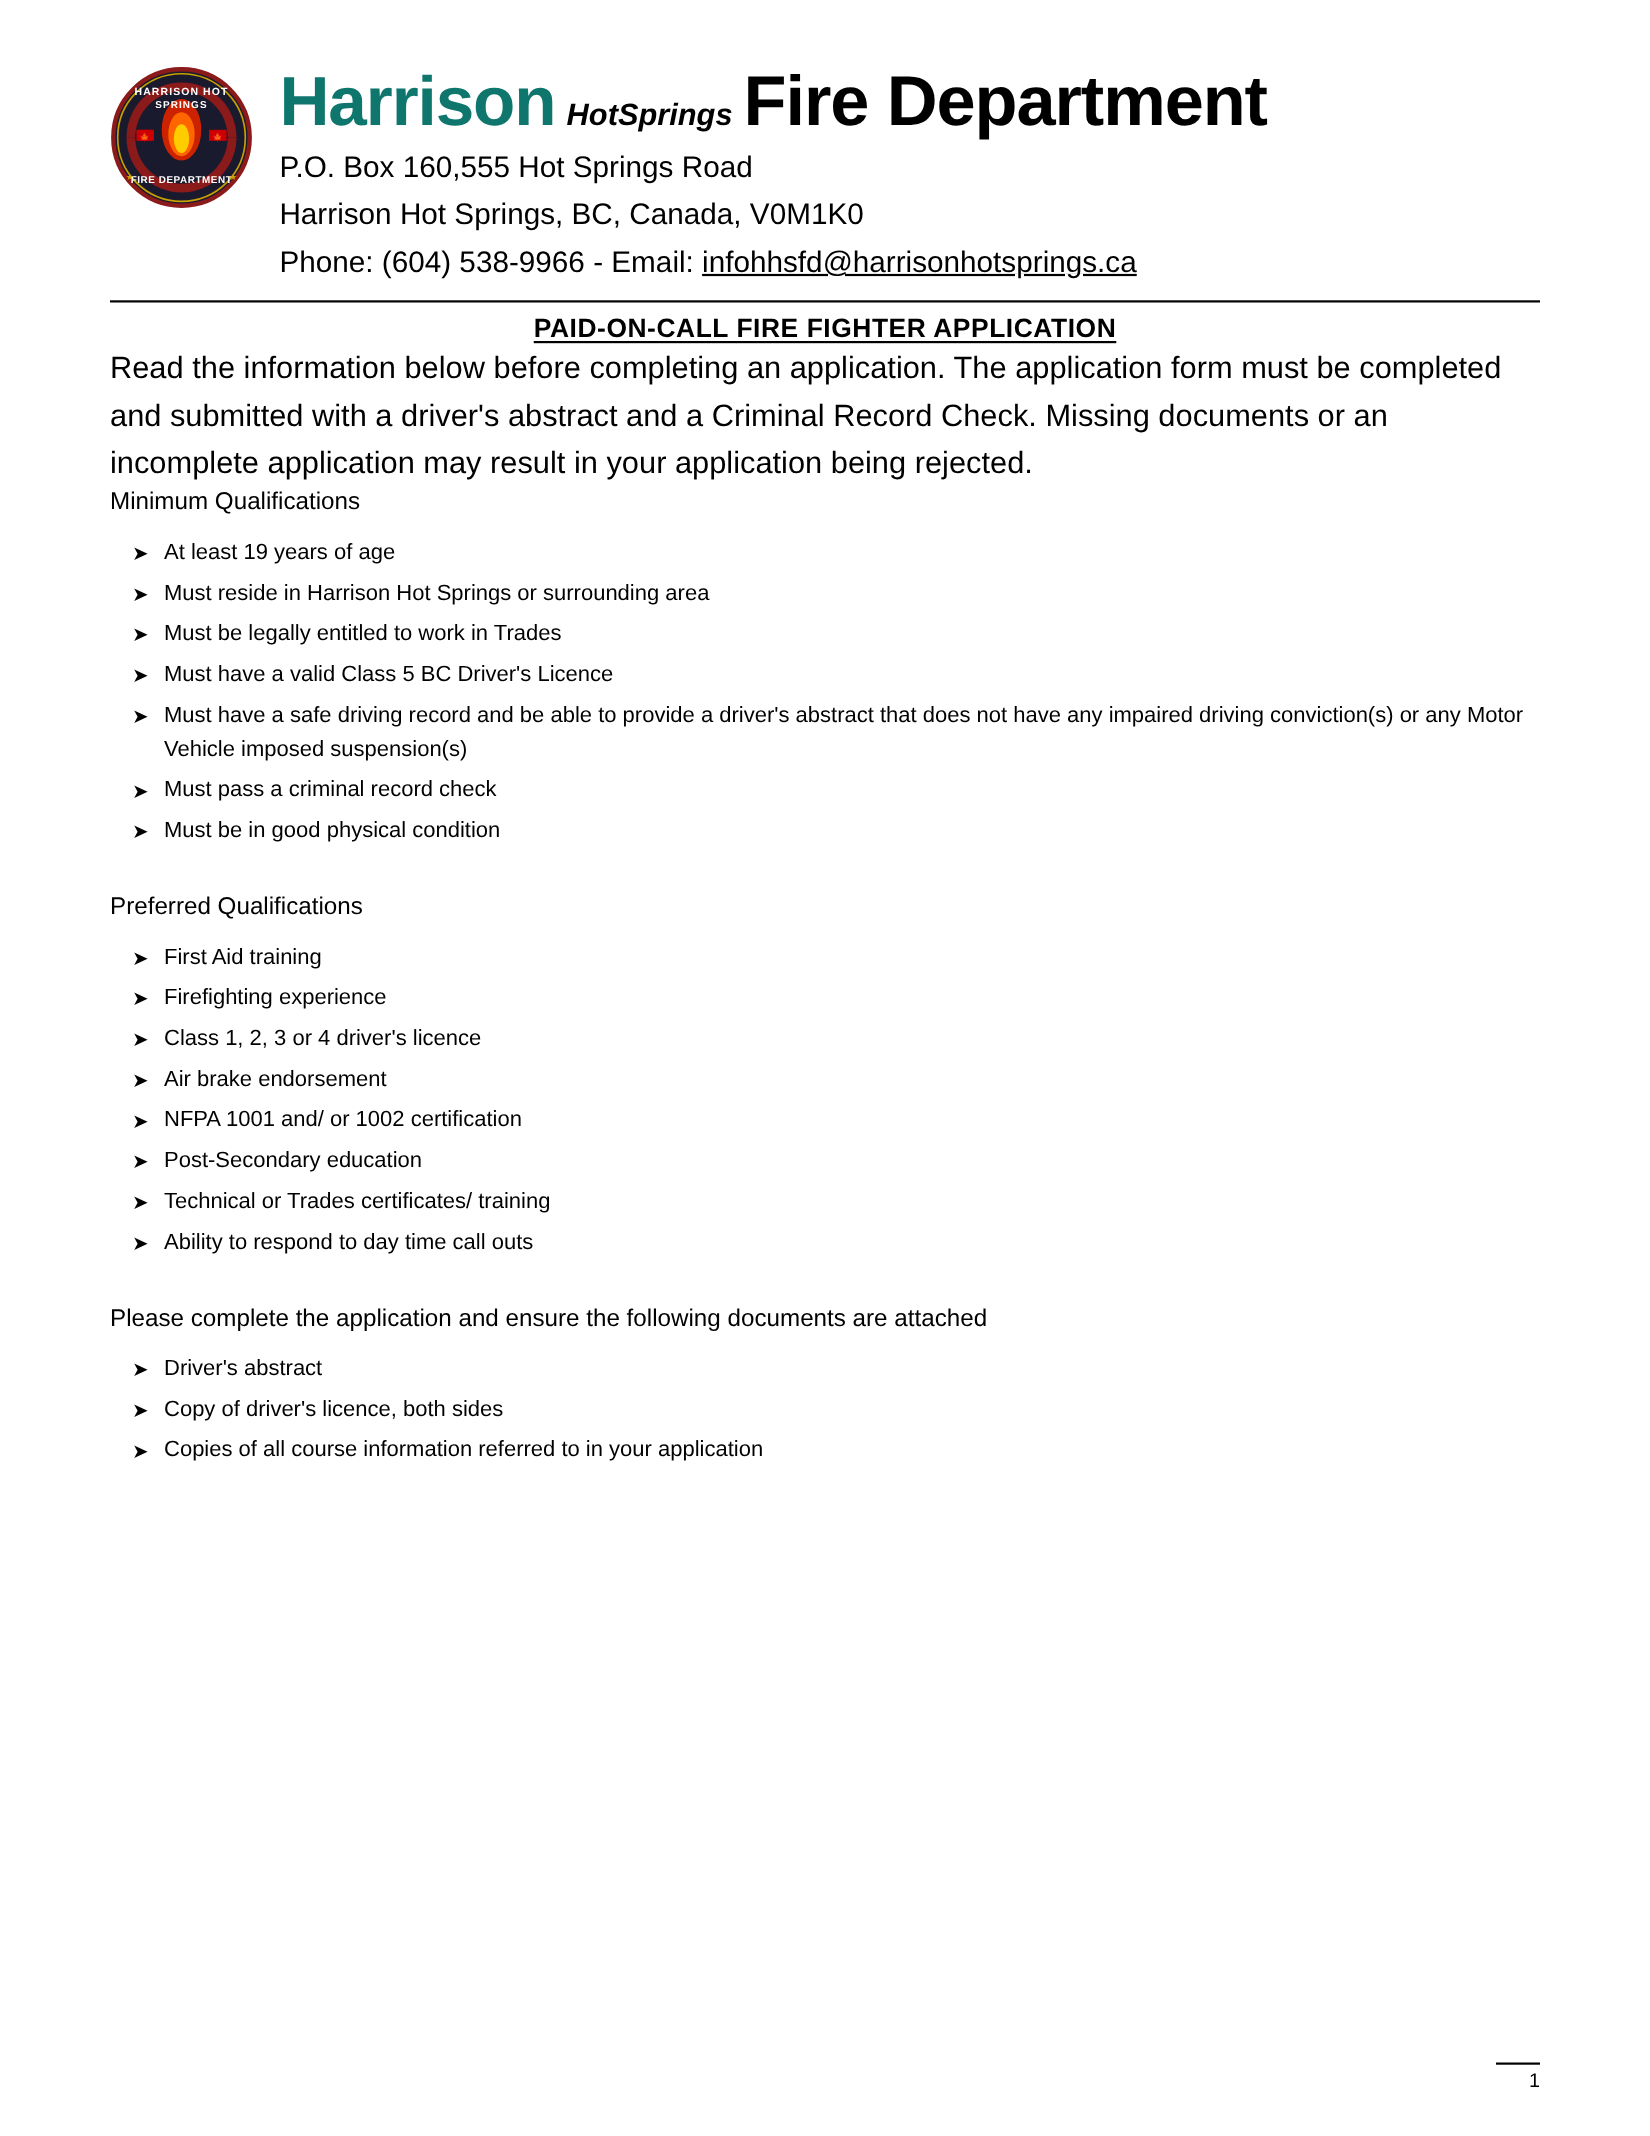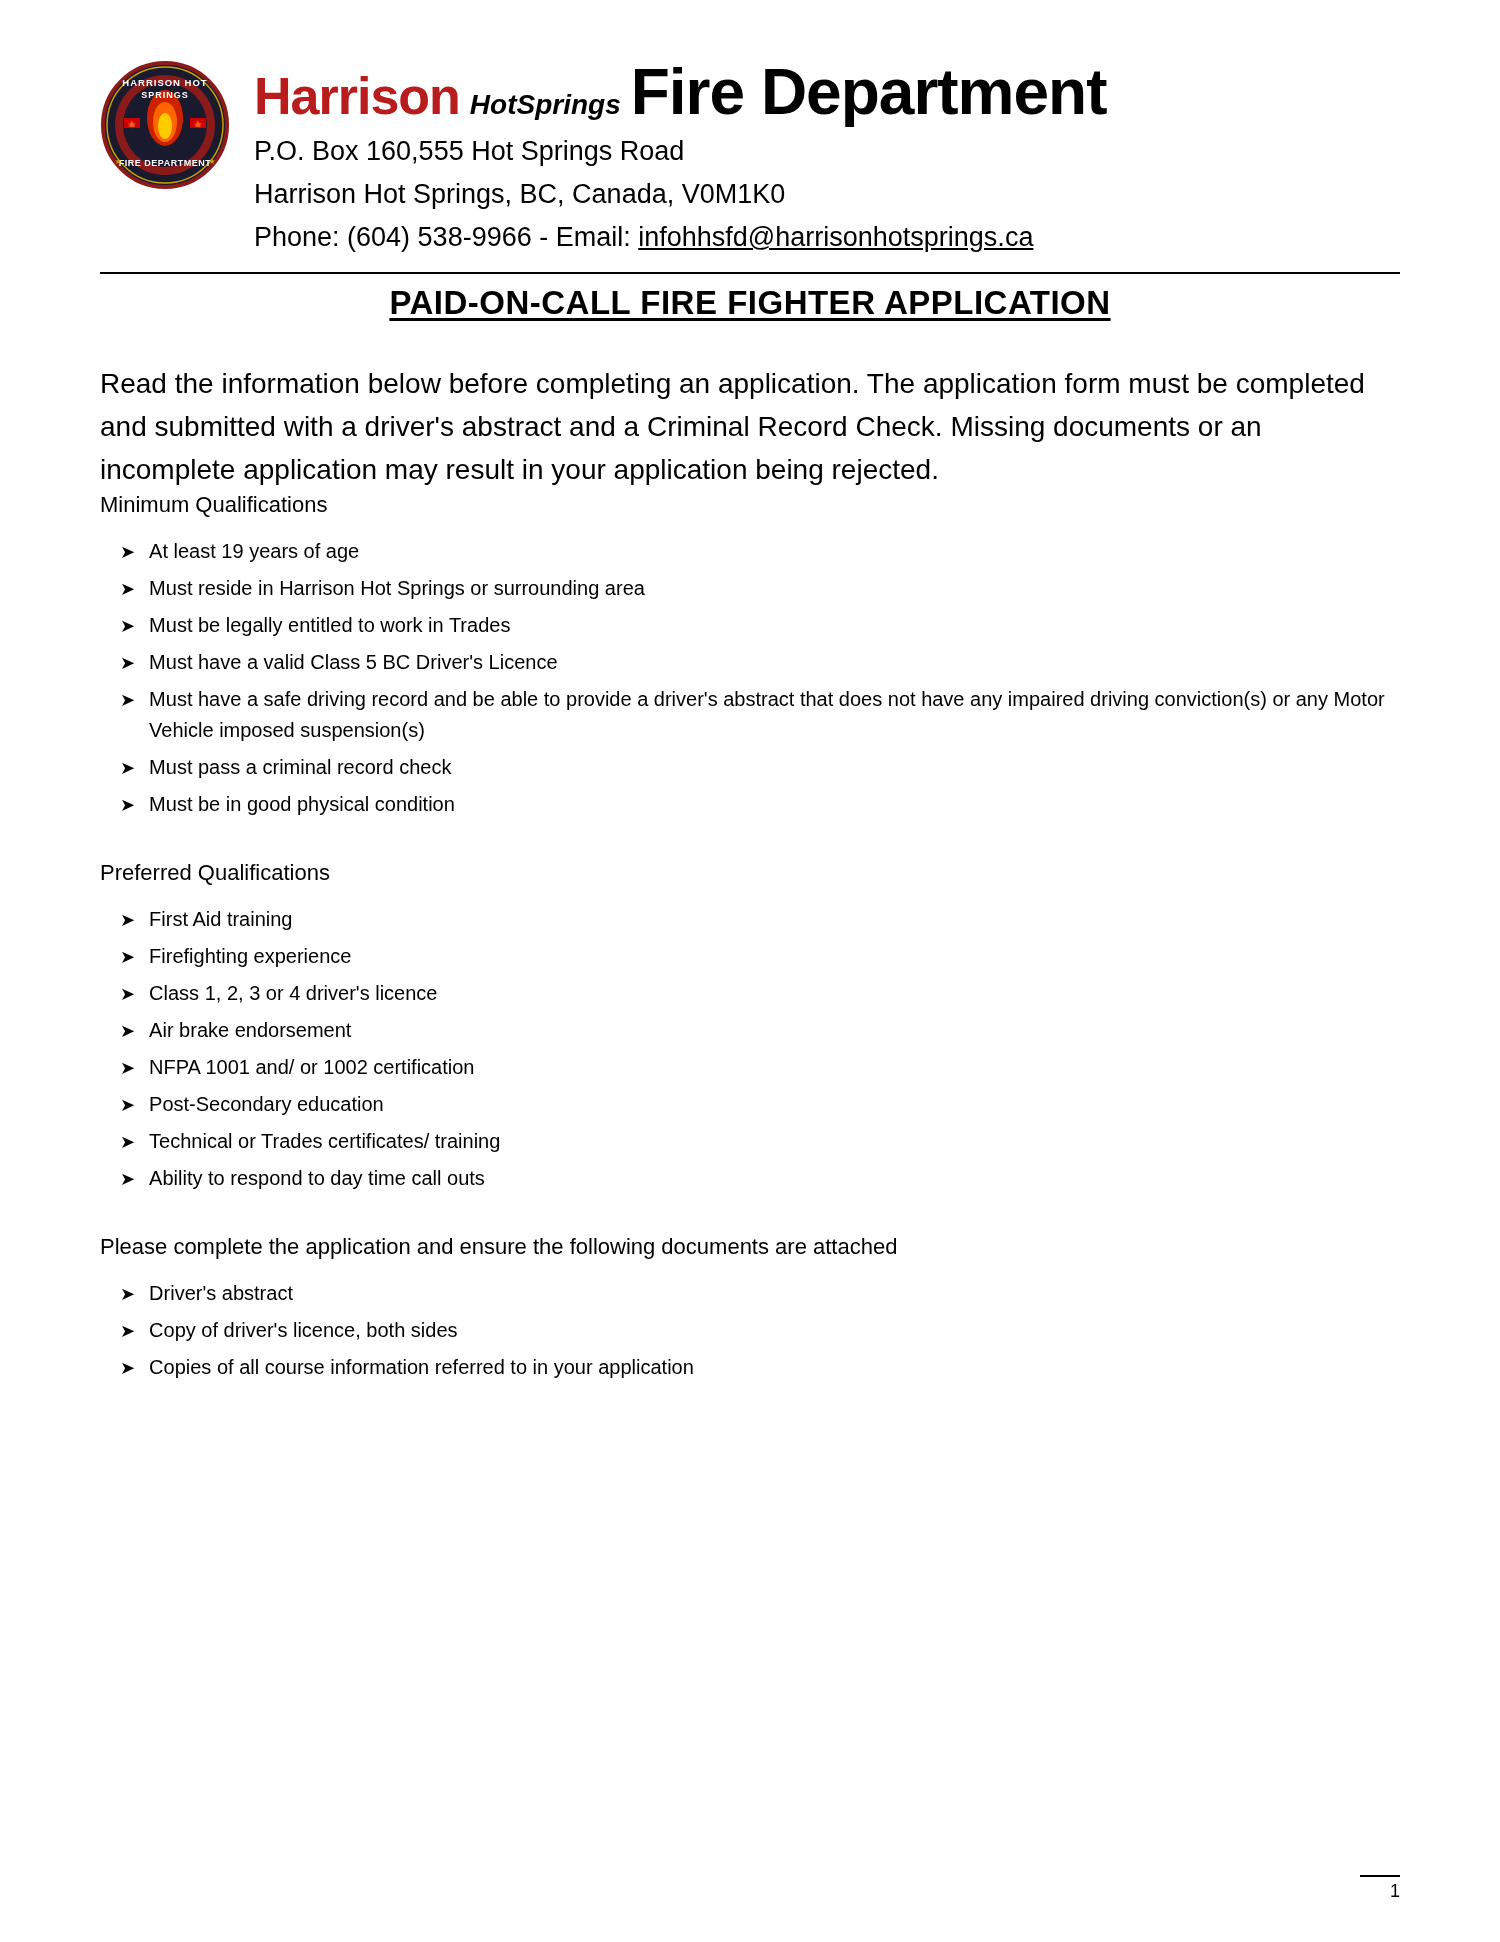--- a/index.html
+++ b/index.html
@@ -61,9 +61,9 @@
     }
 
     .title-harrison {
-      font-size: 52px;
+      font-size: 63px;
       font-weight: 900;
-      color: #b91c1c;
+      color: #0f766e;
       font-family: Arial, sans-serif;
       letter-spacing: -1px;
     }

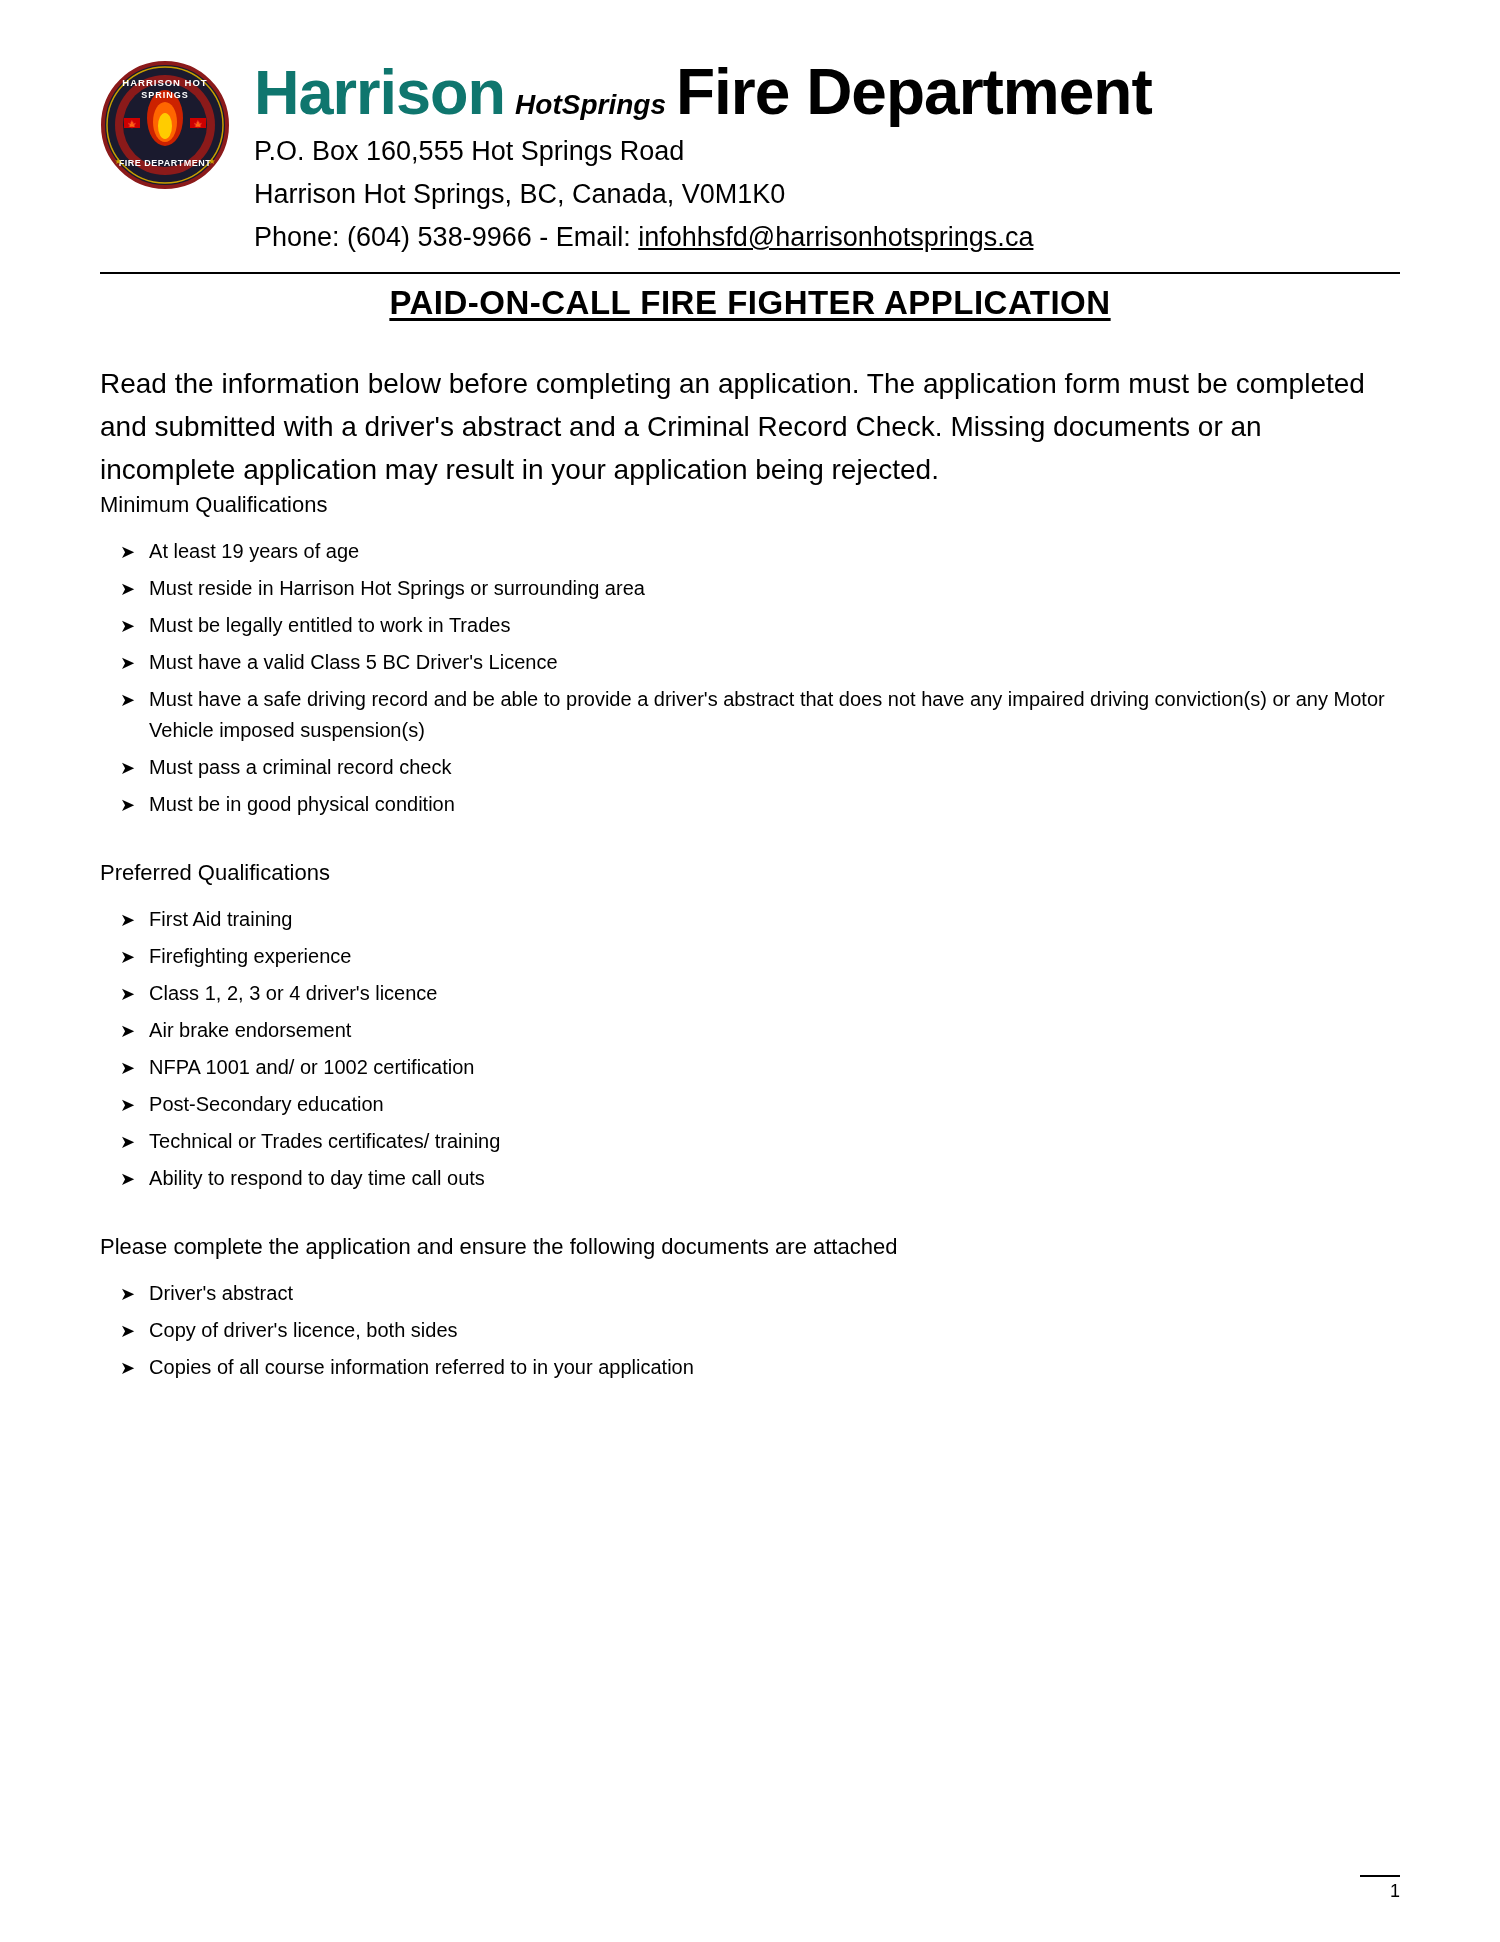--- a/index.html
+++ b/index.html
@@ -102,11 +102,10 @@
     
     .doc-title {
       text-align: center;
-      font-size: 33px;
+      font-size: 24px;
       font-weight: 900;
       color: #000;
       margin-top: 10px;
-      margin-bottom: 40px;
       font-family: Arial, sans-serif;
       letter-spacing: 0.5px;
       text-decoration: underline;

